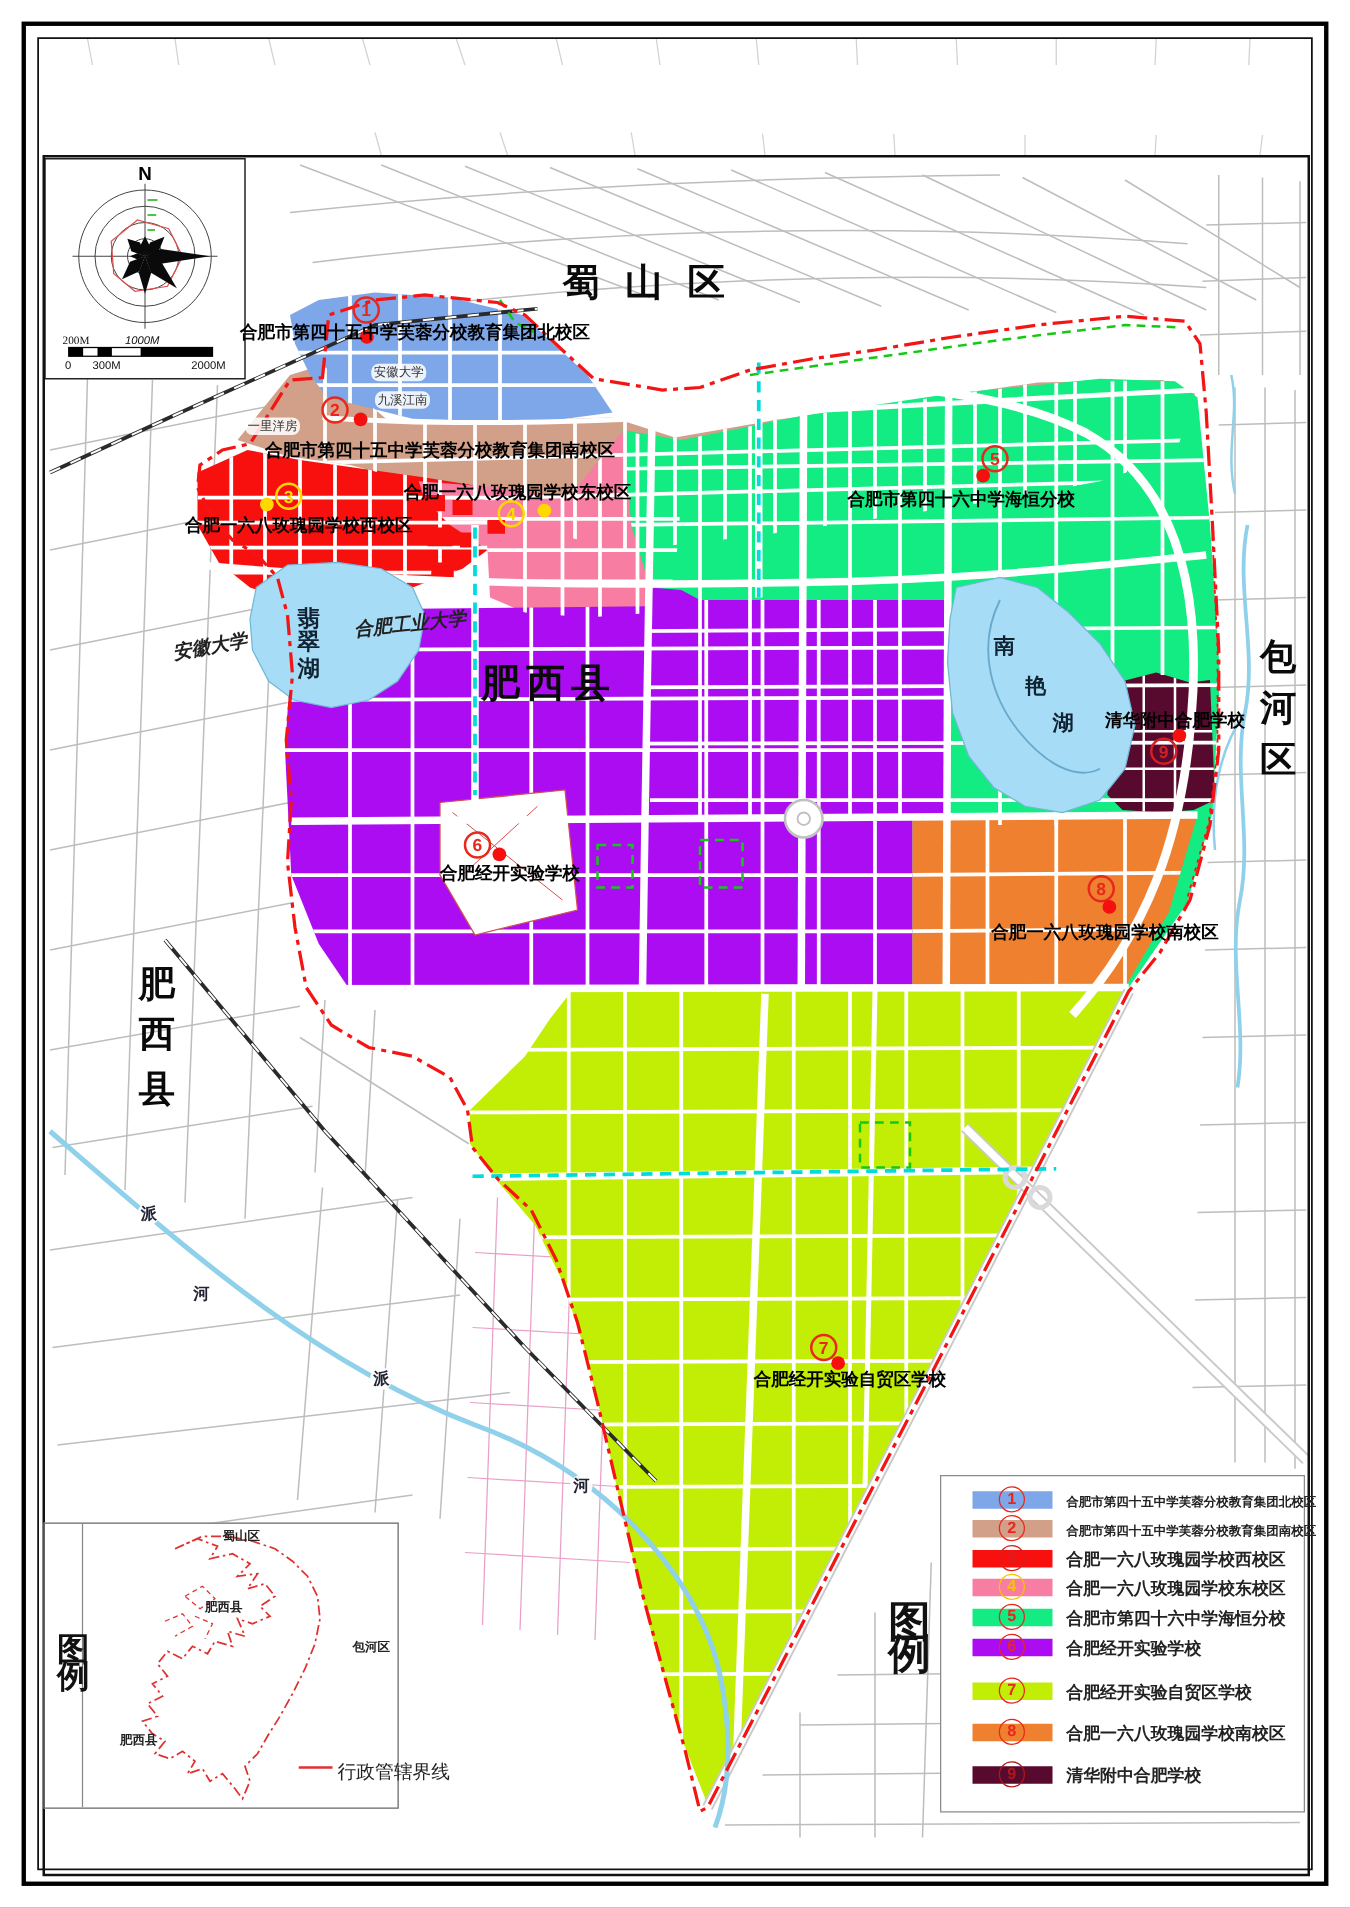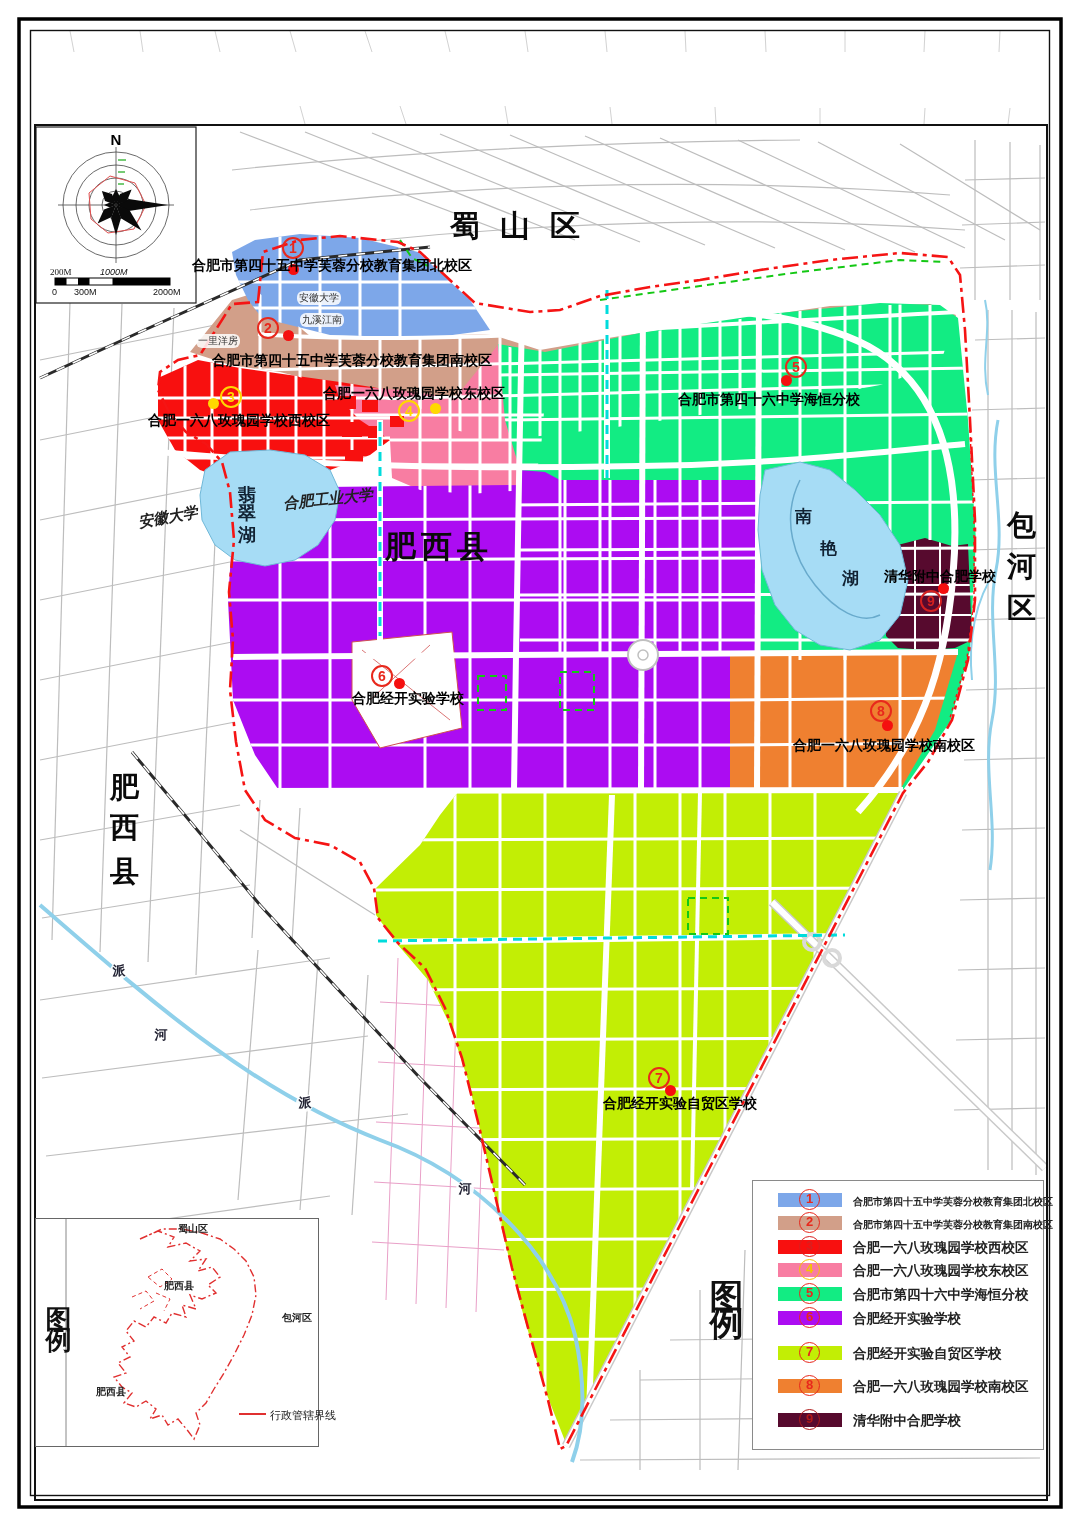--- a/index.html
+++ b/index.html
@@ -542,7 +542,7 @@
     <span class="inslabel" style="left:128px;top:60px;">肥西县</span>
     <span class="inslabel" style="left:246px;top:92px;">包河区</span>
     <span class="inslabel" style="left:60px;top:166px;">肥西县</span>
-    <span class="inslabel" style="left:234px;top:189px;font-size:11px;font-weight:normal;">行政管辖界线</span>
+    <span class="inslabel" style="left:234px;top:189px;font-size:15px;font-weight:normal;">行政管辖界线</span>
   </div>
 
 </div>

